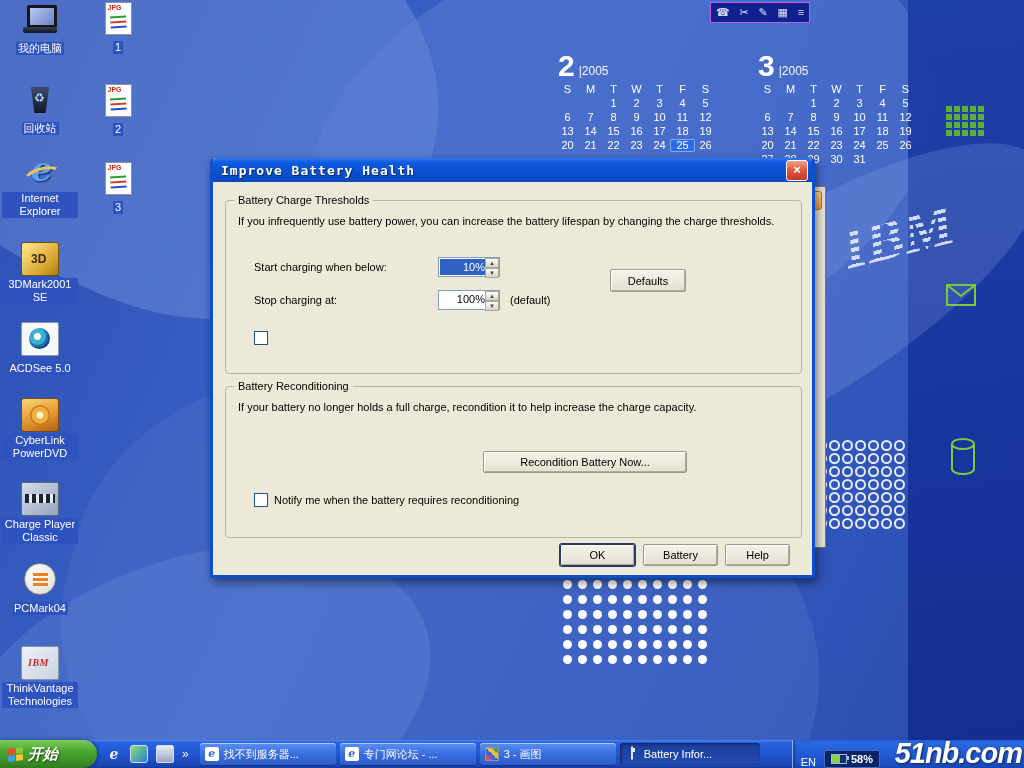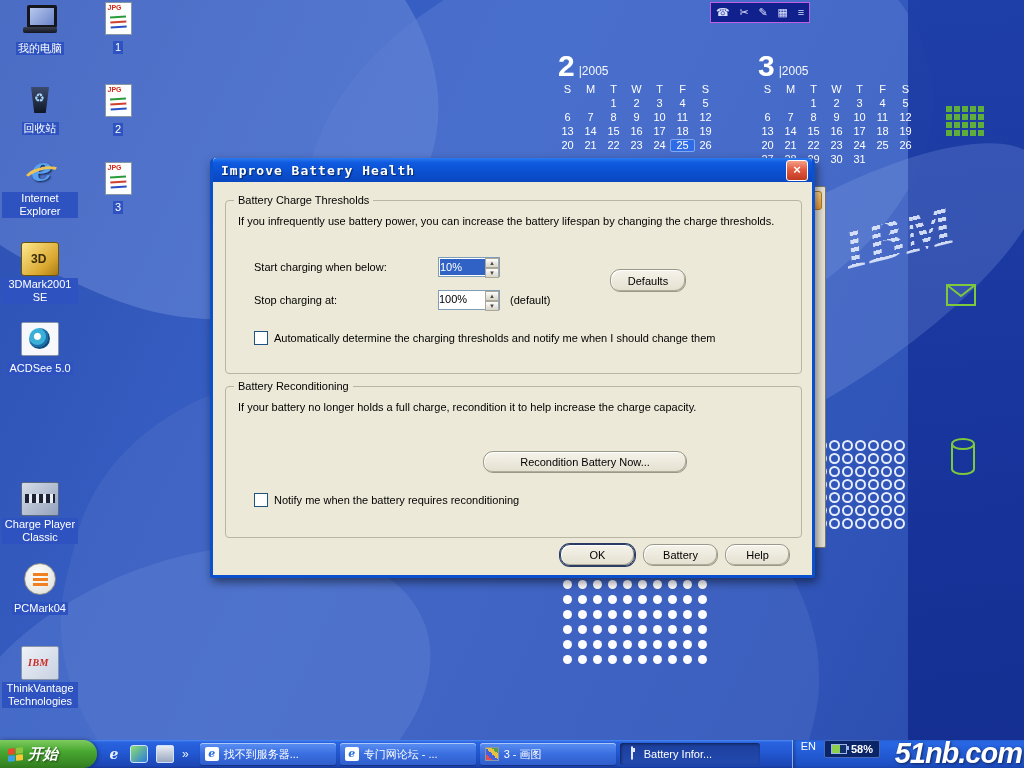--- a/index.html
+++ b/index.html
@@ -87,7 +87,7 @@
   .spin{position:absolute;width:62px;height:20px;background:#fff;border:1px solid #7f9db9;display:flex;box-sizing:border-box}
   #spin-start{left:212px;top:56px}
   #spin-stop{left:212px;top:89px}
-  .spinval{flex:1;text-align:left;line-height:17px}
+  .spinval{flex:1;text-align:right;line-height:17px}
   .sel{background:#2f62c4;color:#fff;margin:1px 0 1px 1px}
   .spinbtns{width:14px;display:flex;flex-direction:column;flex:none}
   .sb{flex:1;font-size:6px;line-height:8px;text-align:center;background:linear-gradient(180deg,#fdfdfb,#d8d4c8);border:1px solid #aca899;color:#4a4a42;cursor:pointer}

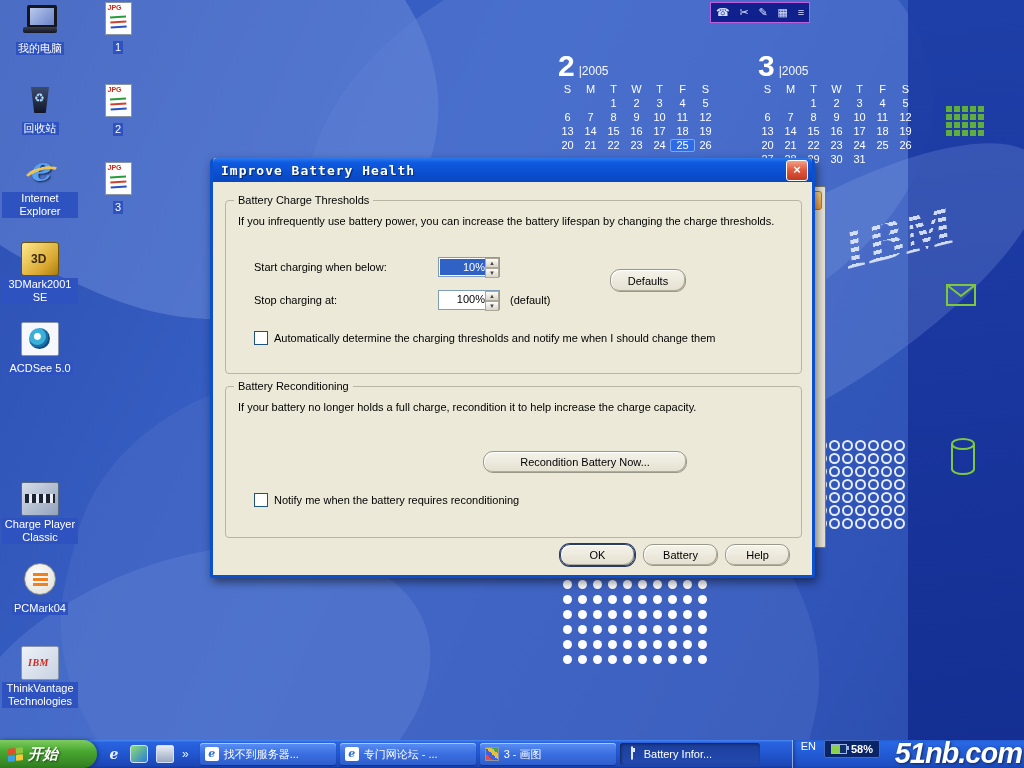--- a/index.html
+++ b/index.html
@@ -91,7 +91,7 @@
   .sel{background:#2f62c4;color:#fff;margin:1px 0 1px 1px}
   .spinbtns{width:14px;display:flex;flex-direction:column;flex:none}
   .sb{flex:1;font-size:6px;line-height:8px;text-align:center;background:linear-gradient(180deg,#fdfdfb,#d8d4c8);border:1px solid #aca899;color:#4a4a42;cursor:pointer}
-  .xpbtn{position:absolute;height:23px;background:linear-gradient(180deg,#f5f3ea,#e4e0d0);border:1px solid #9a9888;border-radius:10px;
+  .xpbtn{position:absolute;height:23px;background:linear-gradient(180deg,#f5f3ea,#e4e0d0);border:1px solid #9a9888;border-radius:2px;
     box-shadow:inset 1px 1px 0 #fff,inset -1px -1px 0 #b0ac9c;font:11px "Liberation Sans",sans-serif;color:#000;cursor:pointer;padding:0}
   #defaults-btn{left:384px;top:68px;width:76px}
   #recond-btn{left:257px;top:64px;width:204px;height:22px}

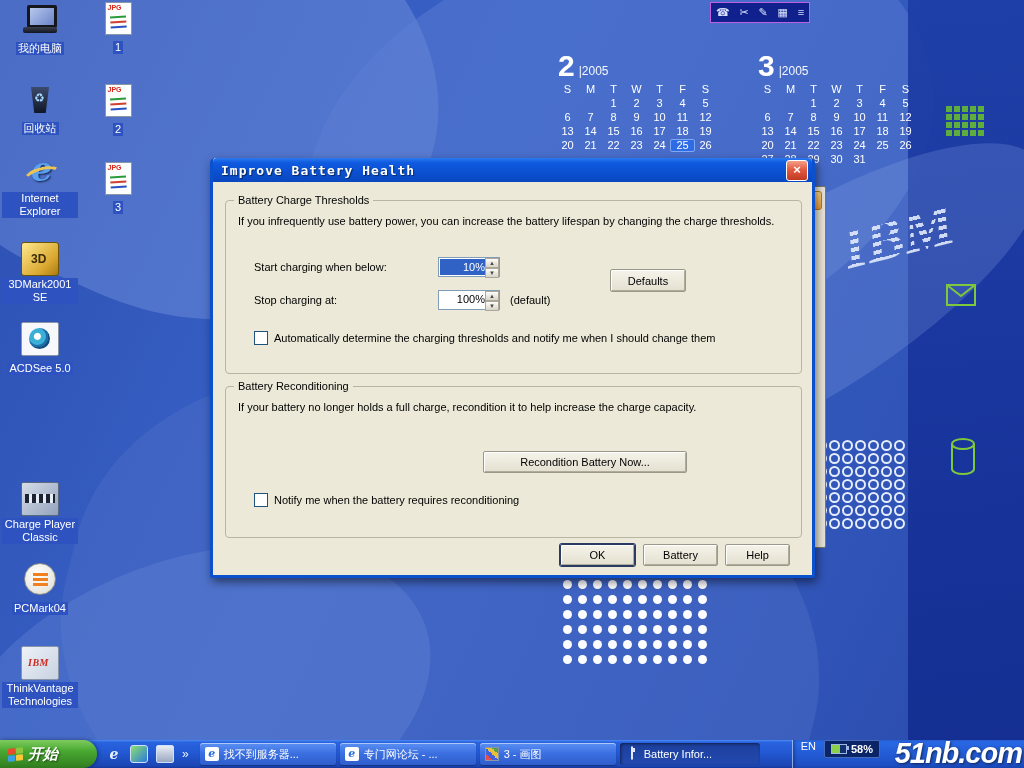--- a/index.html
+++ b/index.html
@@ -481,7 +481,6 @@
         <button class="xpbtn" id="defaults-btn">Defaults</button>
         <div class="cbrow" id="cb1">
           <span class="cb"></span>
-          <span>Automatically determine the charging thresholds and notify me when I should change them</span>
         </div>
       </div>
 

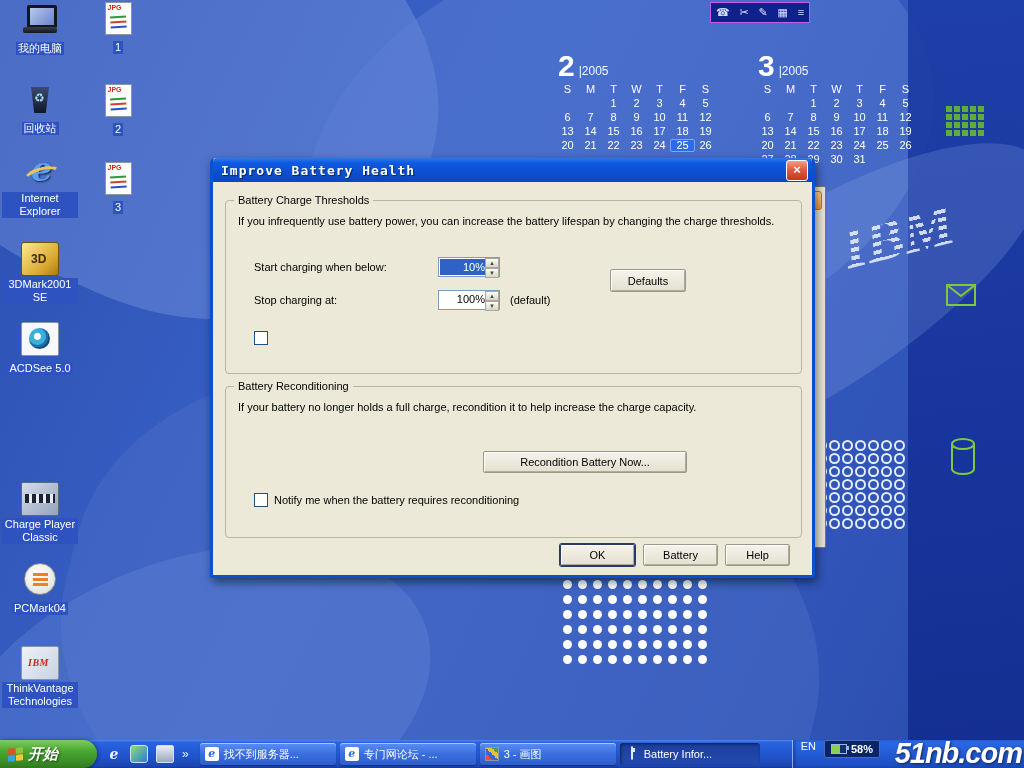--- a/index.html
+++ b/index.html
@@ -415,6 +415,10 @@
     <div class="ic ic-acdsee"></div>
     <div class="dlabel">ACDSee 5.0</div>
   </div>
+  <div class="dicon" style="left:2px;top:398px">
+    <div class="ic ic-powerdvd"></div>
+    <div class="dlabel">CyberLink PowerDVD</div>
+  </div>
   <div class="dicon" style="left:2px;top:482px">
     <div class="ic ic-mpc"></div>
     <div class="dlabel">Charge Player Classic</div>

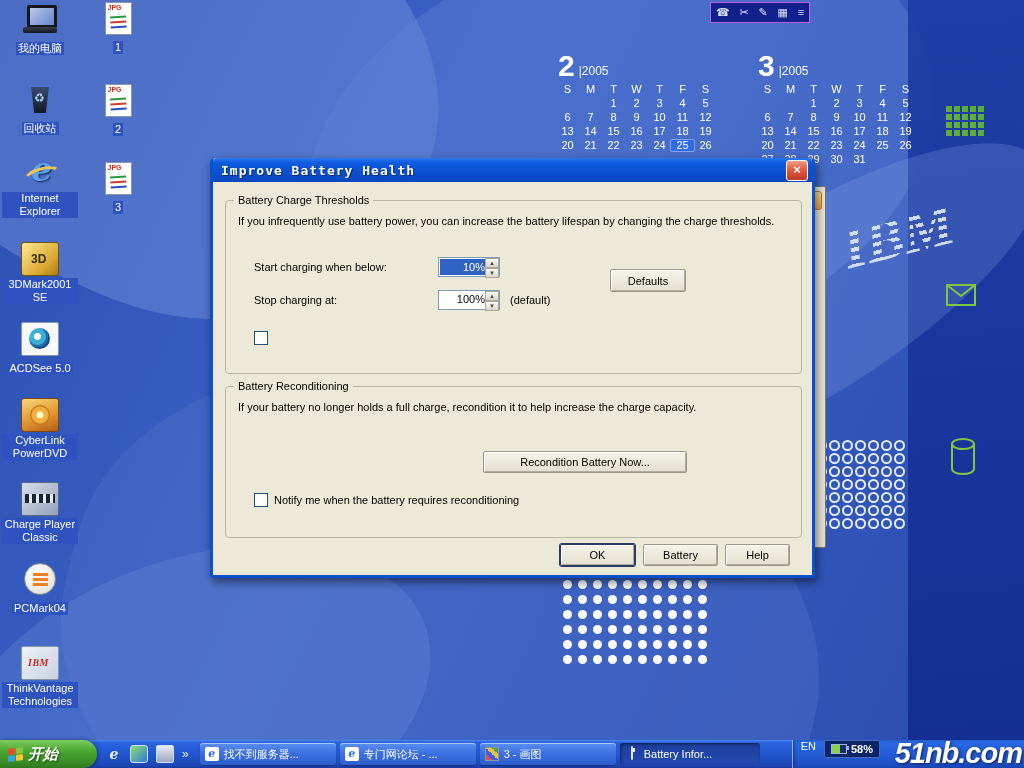--- a/index.html
+++ b/index.html
@@ -126,7 +126,7 @@
   .tpaint{border:1px solid #8a96a4;box-sizing:border-box;background:linear-gradient(45deg,#e05050 25%,#4060e0 25% 50%,#e8c040 50% 75%,#50a050 75%)}
   .tbatt{width:13px;height:8px;border:1px solid #dfe8ff;border-radius:1px;position:relative;background:linear-gradient(90deg,#9fe060 70%,#2a4ea0 70%);margin-top:1px}
   .tbatt::after{content:"";position:absolute;right:-3px;top:1px;width:2px;height:4px;background:#dfe8ff}
-  .tray{margin-left:auto;height:100%;display:flex;align-items:flex-start;gap:8px;padding:0 8px;
+  .tray{margin-left:auto;height:100%;display:flex;align-items:flex-end;gap:8px;padding:0 8px;
     background:linear-gradient(180deg,#2a6ae8,#1c4cc0);border-left:1px solid rgba(255,255,255,.5);box-shadow:inset 2px 0 3px rgba(0,0,0,.25)}
   .lang{color:#fff;font-size:11px;cursor:pointer}
   .battbadge{display:flex;align-items:center;gap:4px;background:#0a2468;border:1px solid #4a6ab8;border-radius:2px;padding:2px 6px;

